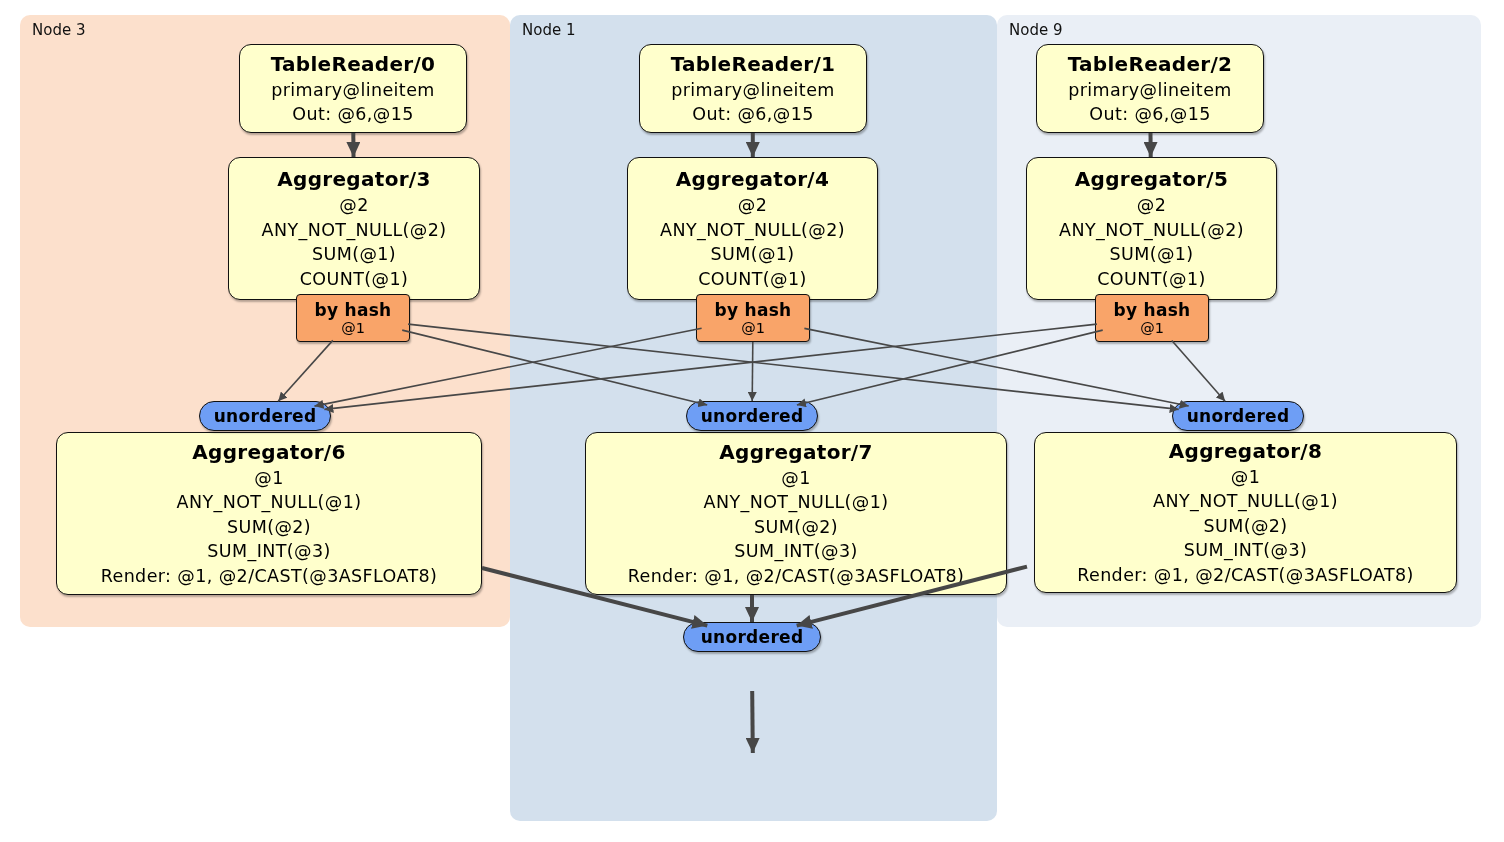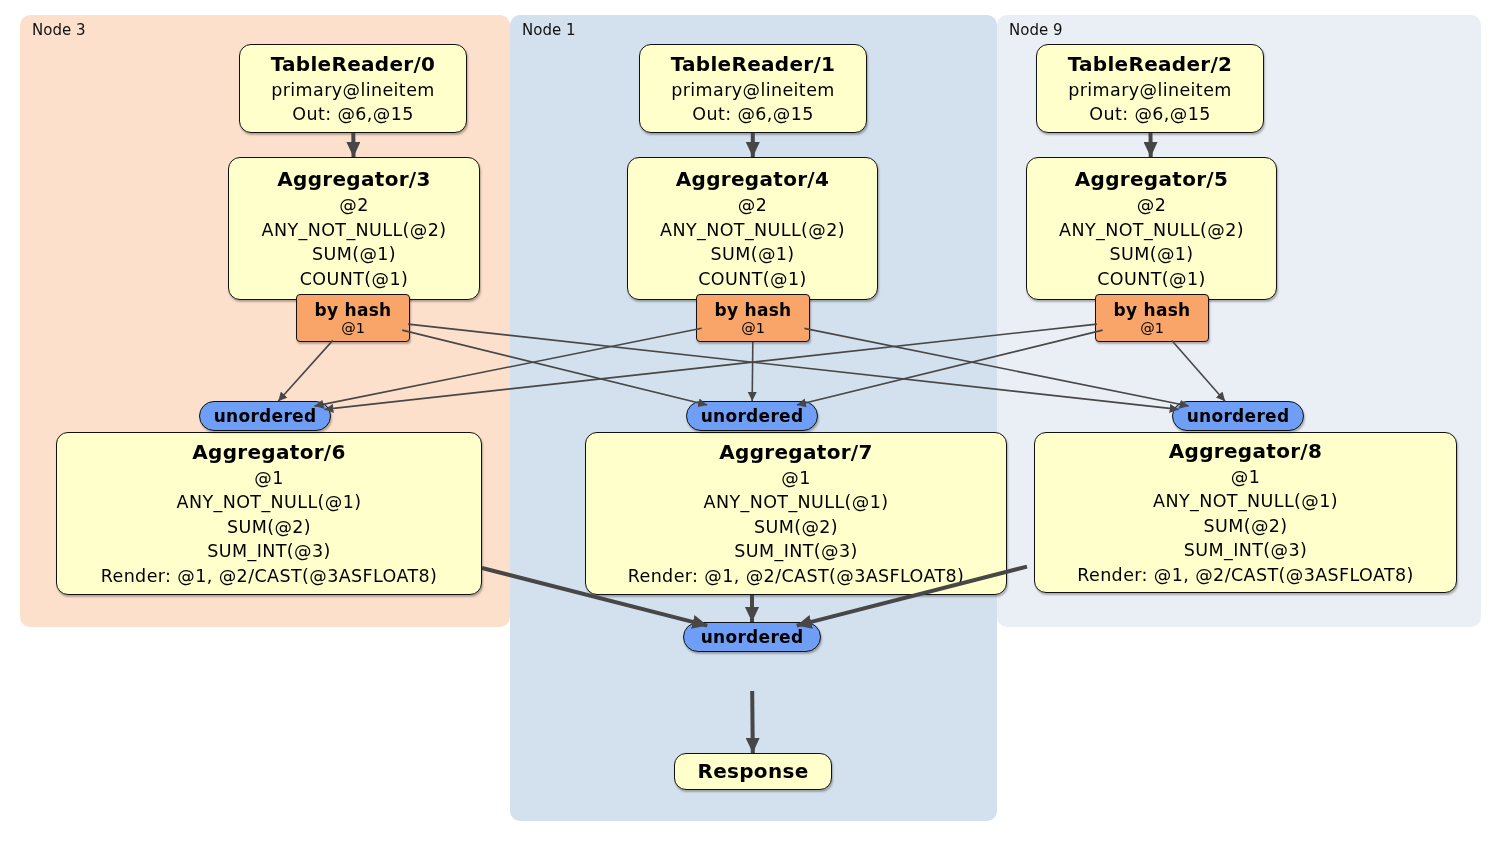--- a/index.html
+++ b/index.html
@@ -134,9 +134,6 @@
     <div class="node stream" style="left: 683px; top: 622px; width: 138px; height: 30px;">
       <div class="title">unordered</div>
     </div>
-    <div class="node processor" style="left: 674px; top: 753px; width: 158px; height: 37px;">
-      <div class="title">Response</div>
-    </div>
     <svg id="edges" width="1504" height="842" viewBox="0 0 1504 842">
       <defs>
      <marker id="ah-thick" markerUnits="userSpaceOnUse" markerWidth="16" markerHeight="14" refX="15" refY="7" orient="auto">

